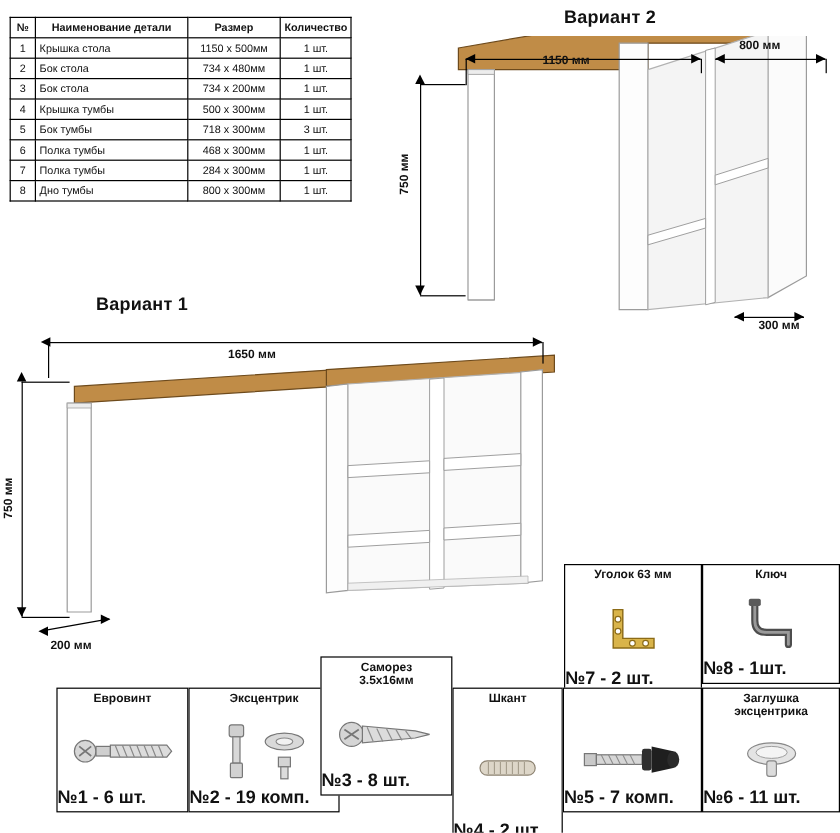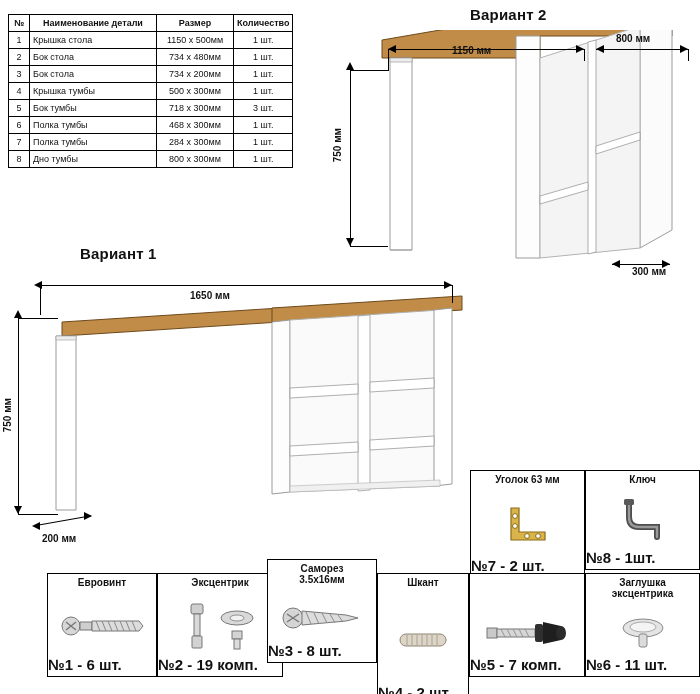--- a/index.html
+++ b/index.html
@@ -271,7 +271,7 @@
   <div class="hw-caption">№2 - 19 комп.</div>
 </div>
 
-<div class="hw-box" style="left:267px;top:559px;width:110px;height:104px;">
+<div class="hw-box" style="left:267px;top:547px;width:110px;height:116px;">
   <div class="hw-title">
     <span>Саморез</span><br>
     <span>3.5x16мм</span>

